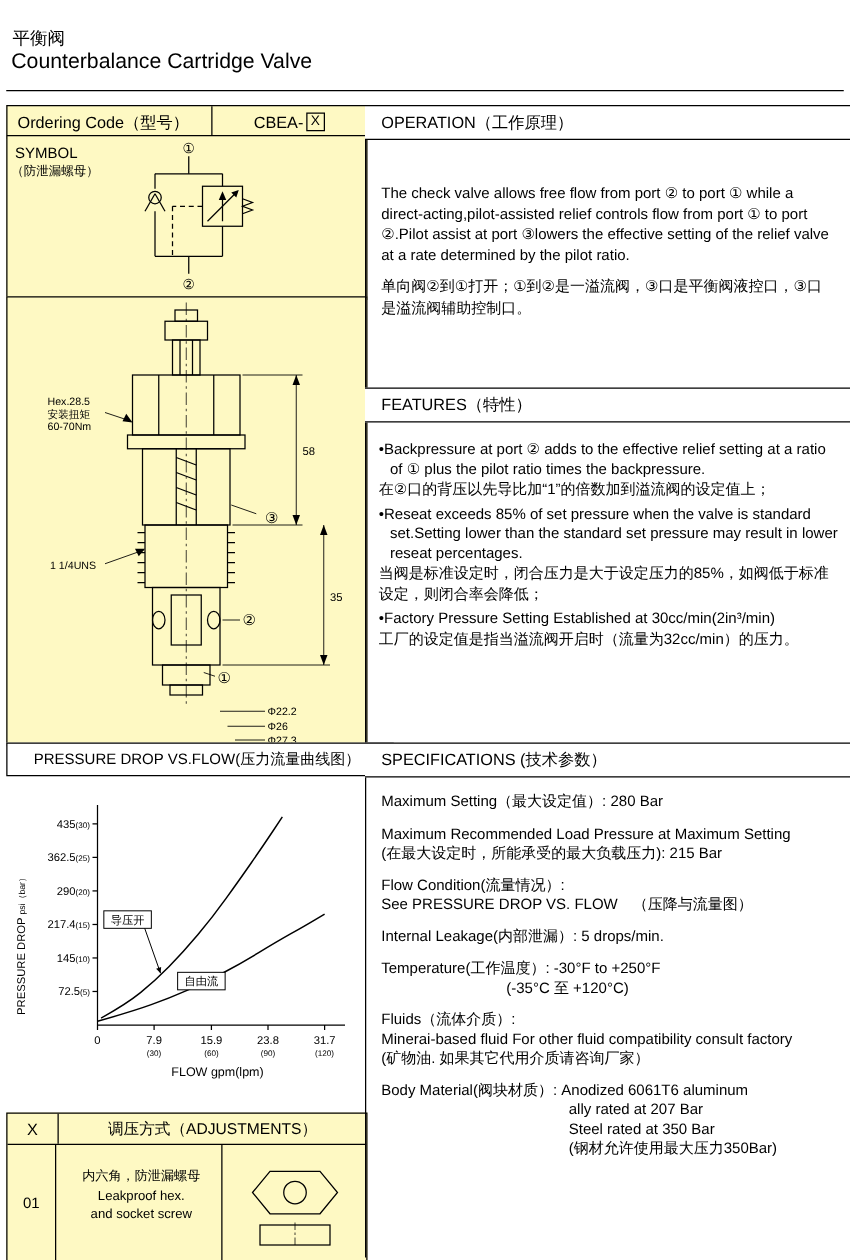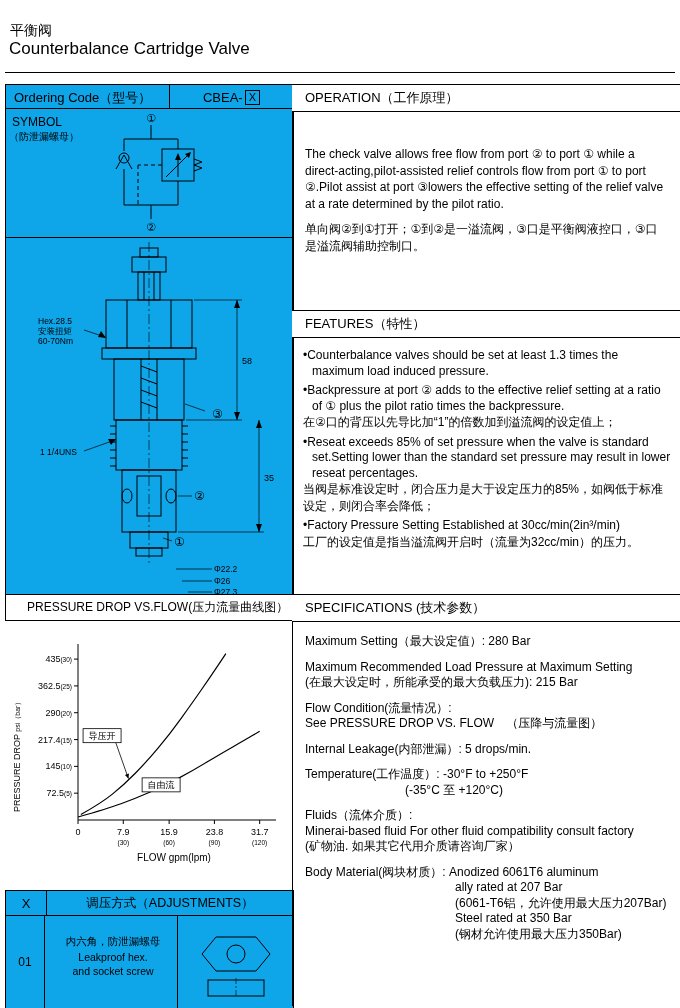--- a/index.html
+++ b/index.html
@@ -8,7 +8,7 @@
   .abs{position:absolute;}
   .hline{position:absolute;height:1px;background:#000;}
   .vline{position:absolute;width:1px;background:#000;}
-  .box{position:absolute;border:1px solid #000;background:#0ea5e9;}
+  .box{position:absolute;border:1px solid #000;background:#fef9c3;}
   .titleband{position:absolute;border-top:1px solid #000;border-bottom:1px solid #000;
              display:flex;align-items:center;font-size:13px;background:#fff;}
   .title-cn{font-size:14px;}

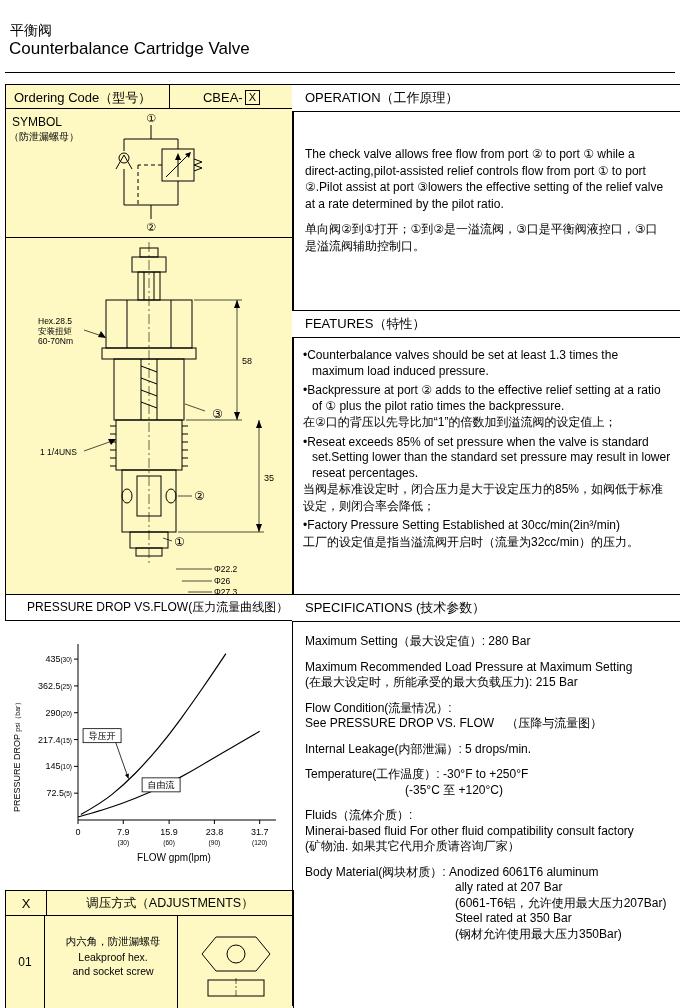--- a/index.html
+++ b/index.html
@@ -256,7 +256,6 @@
 
 <div class="abs" style="left:303px;top:348px;width:370px">
   <div class="feat">
-    <div class="feat-en">•Counterbalance valves should be set at least 1.3 times the maximum load induced pressure.</div>
   </div>
   <div class="feat">
     <div class="feat-en">•Backpressure at port ② adds to the effective relief setting at a ratio of ① plus the pilot ratio times the backpressure.</div>

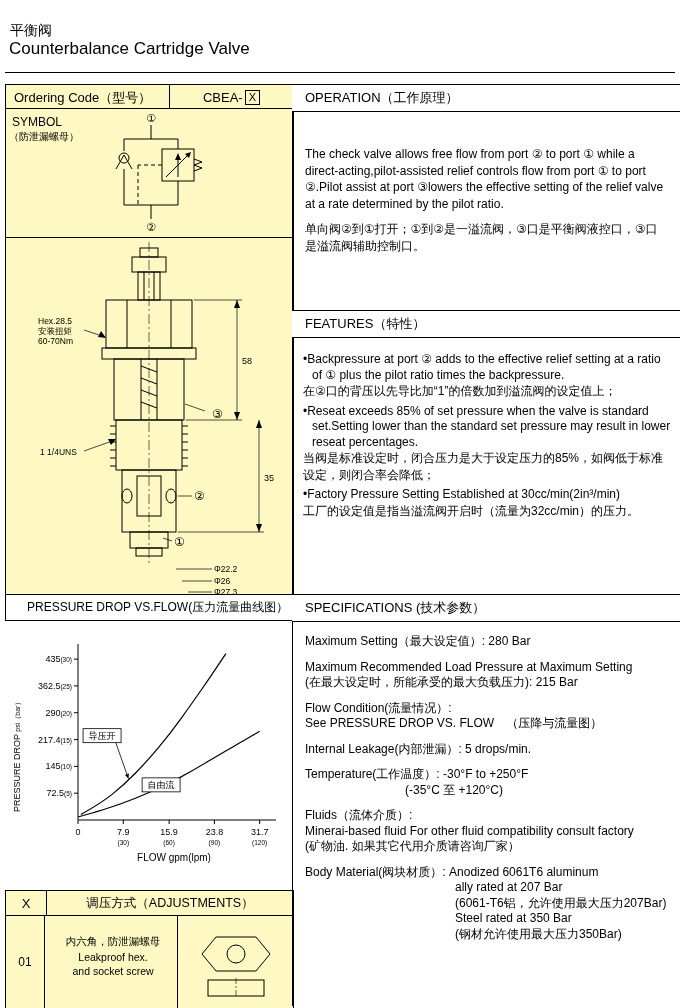--- a/index.html
+++ b/index.html
@@ -287,7 +287,6 @@
   <div class="spec-line">(矿物油. 如果其它代用介质请咨询厂家）</div>
   <div class="spec-line g">Body Material(阀块材质）: Anodized 6061T6 aluminum</div>
   <div class="spec-line ind2">ally rated at 207 Bar</div>
-  <div class="spec-line ind2">(6061-T6铝，允许使用最大压力207Bar)</div>
   <div class="spec-line ind2">Steel rated at 350 Bar</div>
   <div class="spec-line ind2">(钢材允许使用最大压力350Bar)</div>
 </div>

